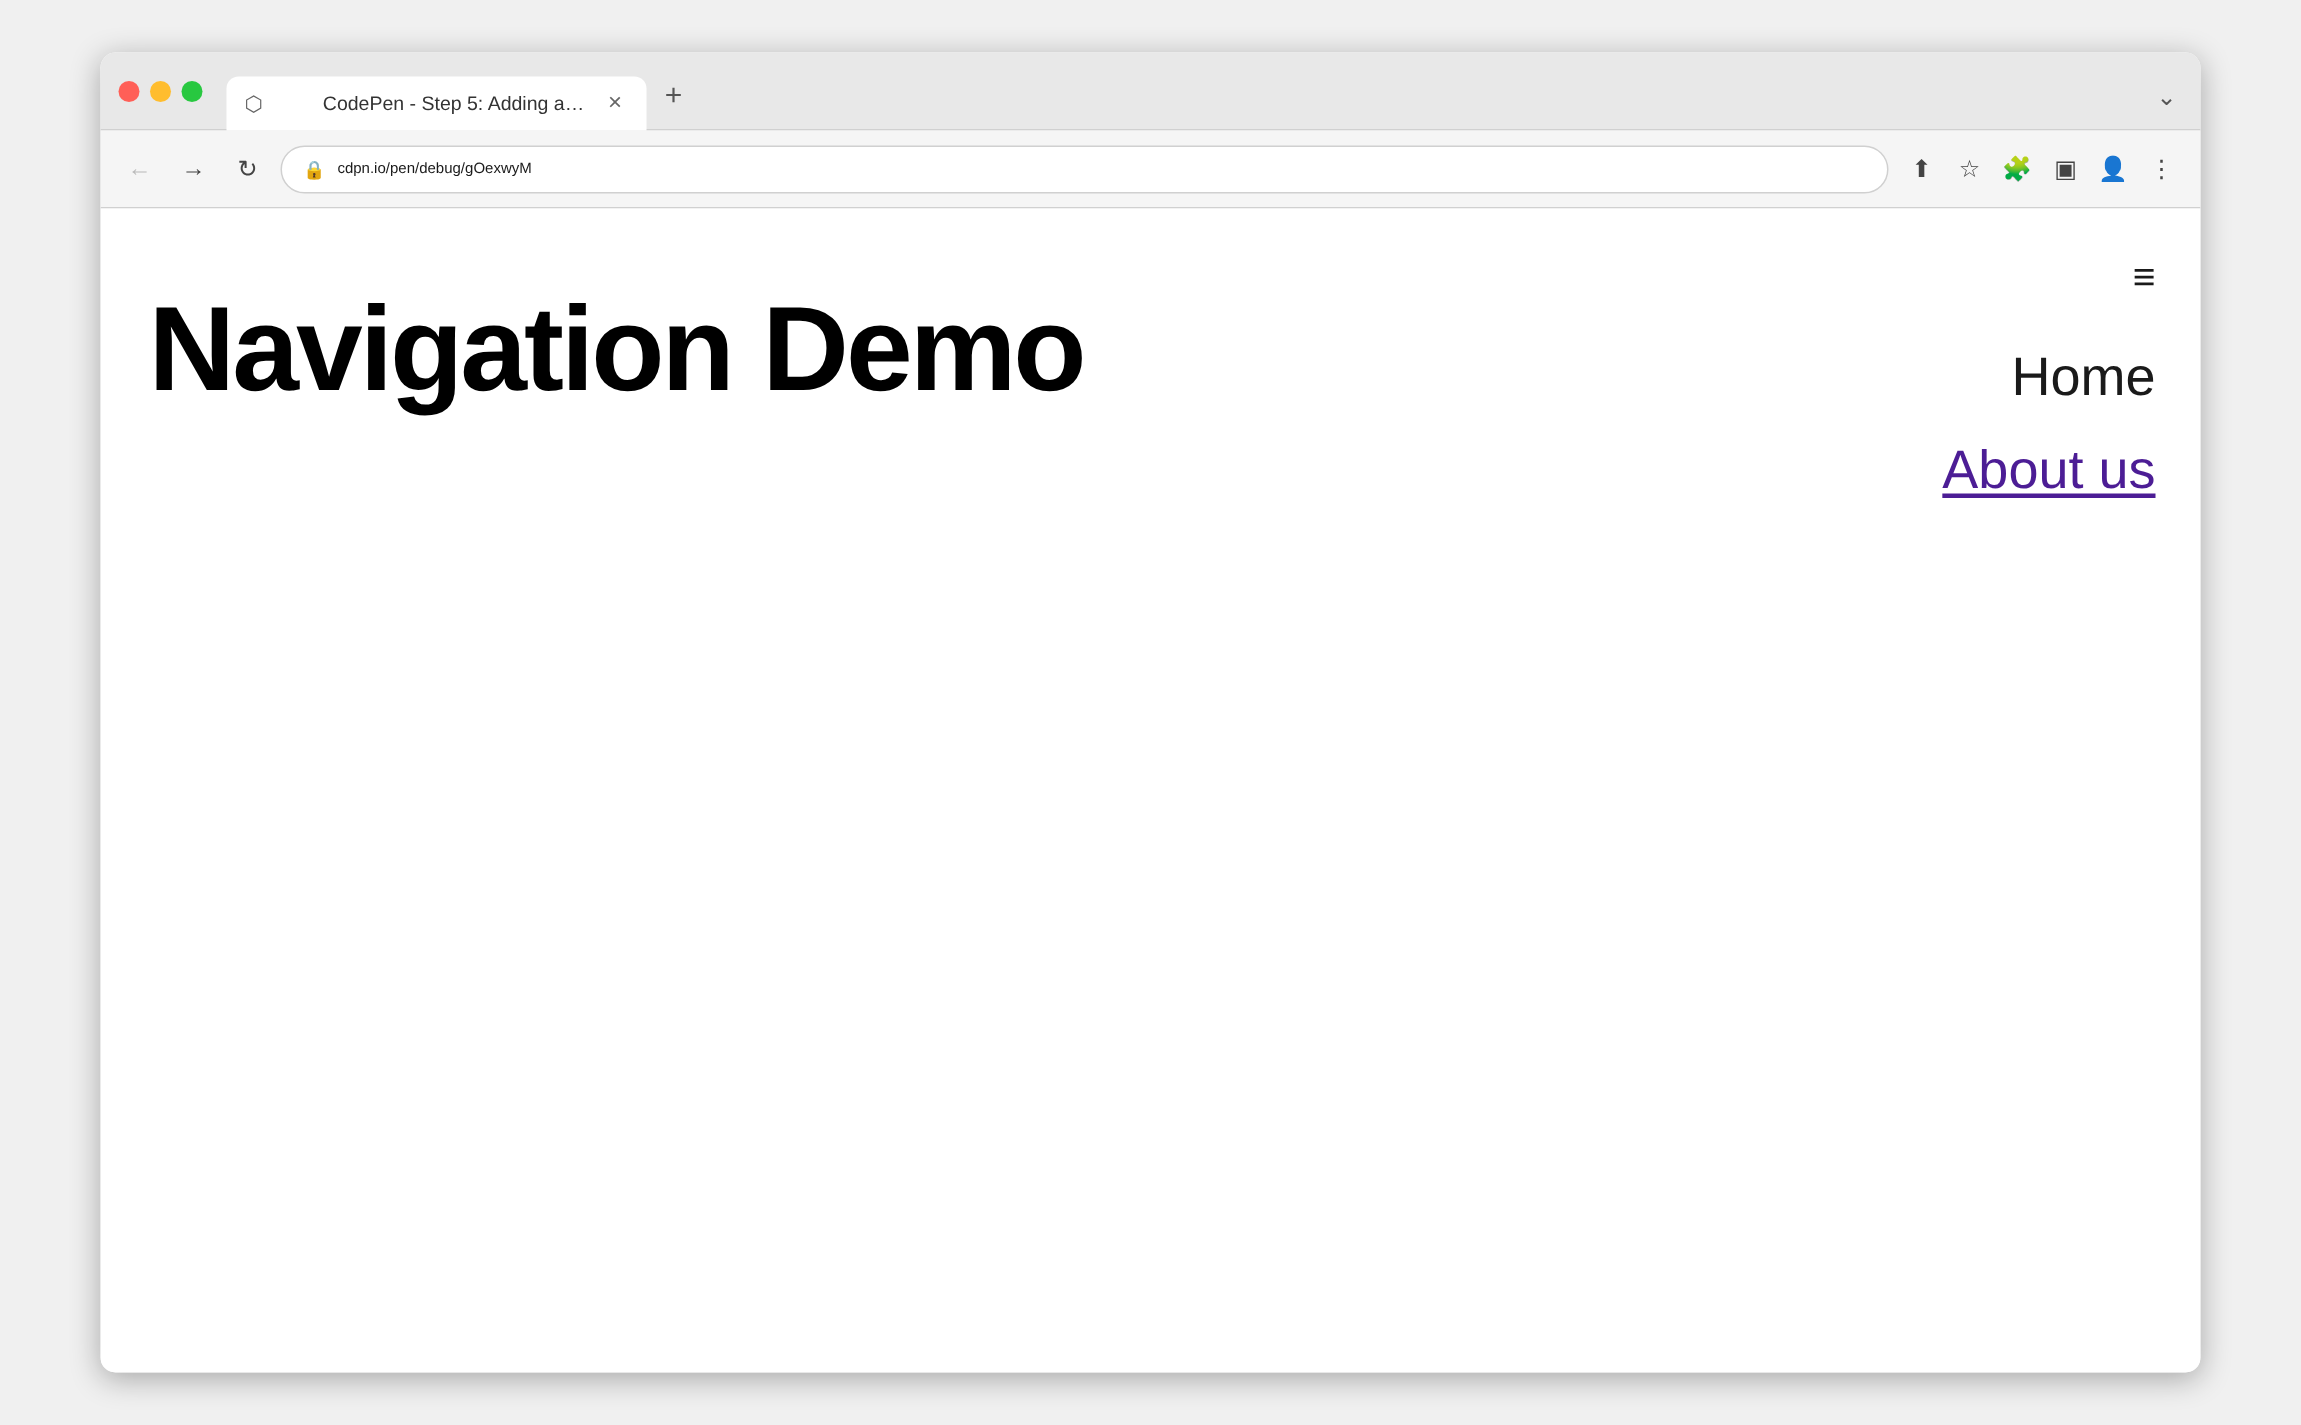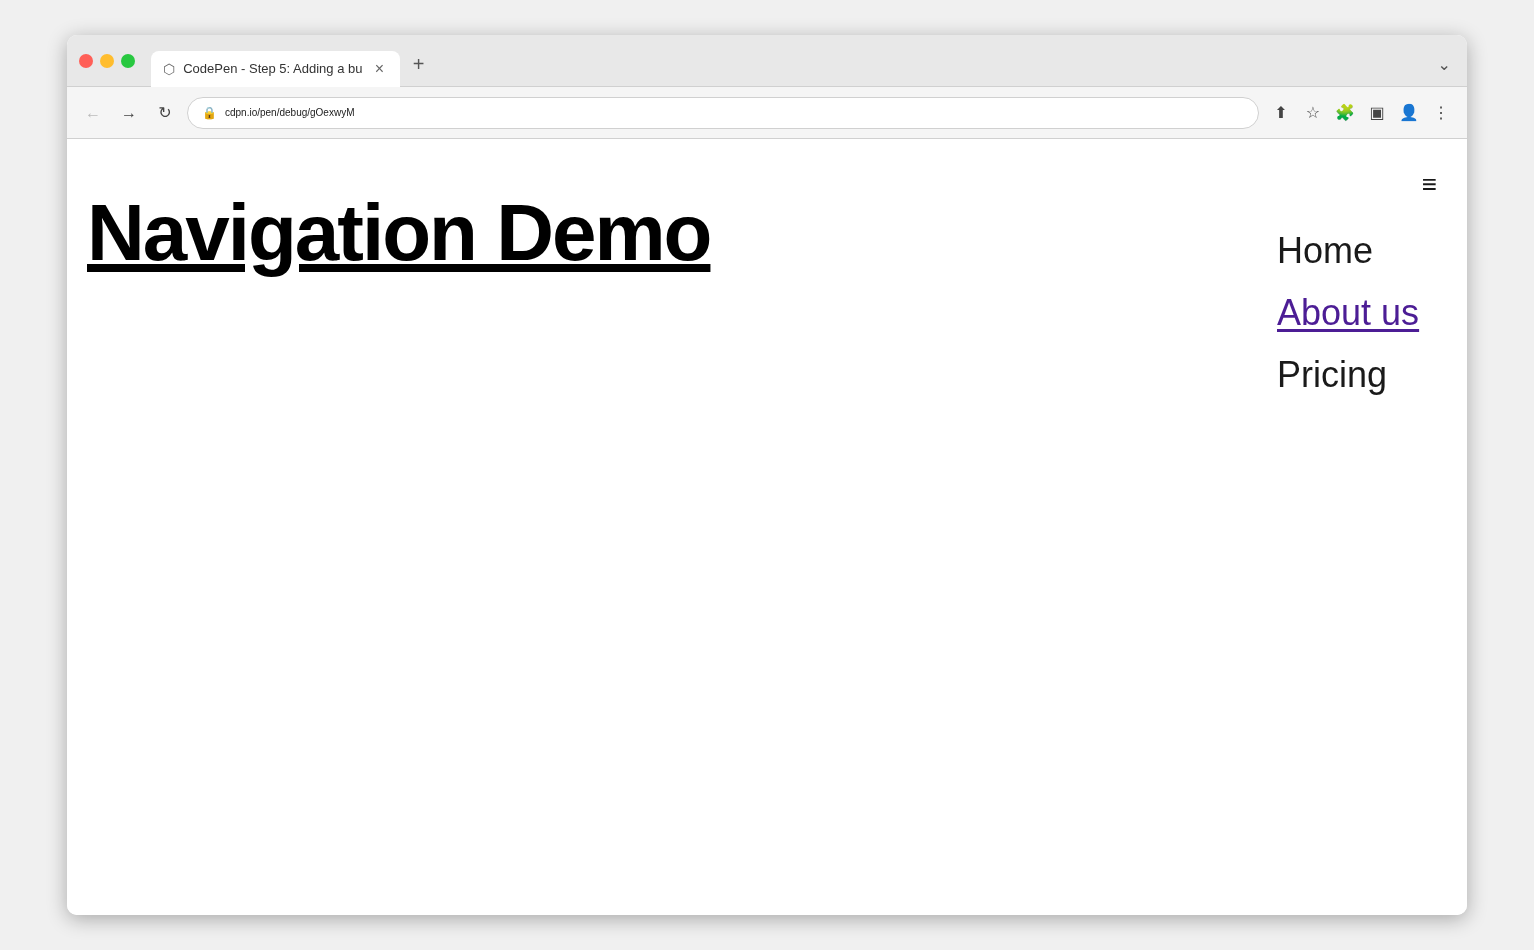--- a/index.html
+++ b/index.html
@@ -89,6 +89,7 @@
       text-overflow: ellipsis;
       white-space: nowrap;
       font-size: 13px;
+      margin-left: 32px;
     }
 
     .tab-close {

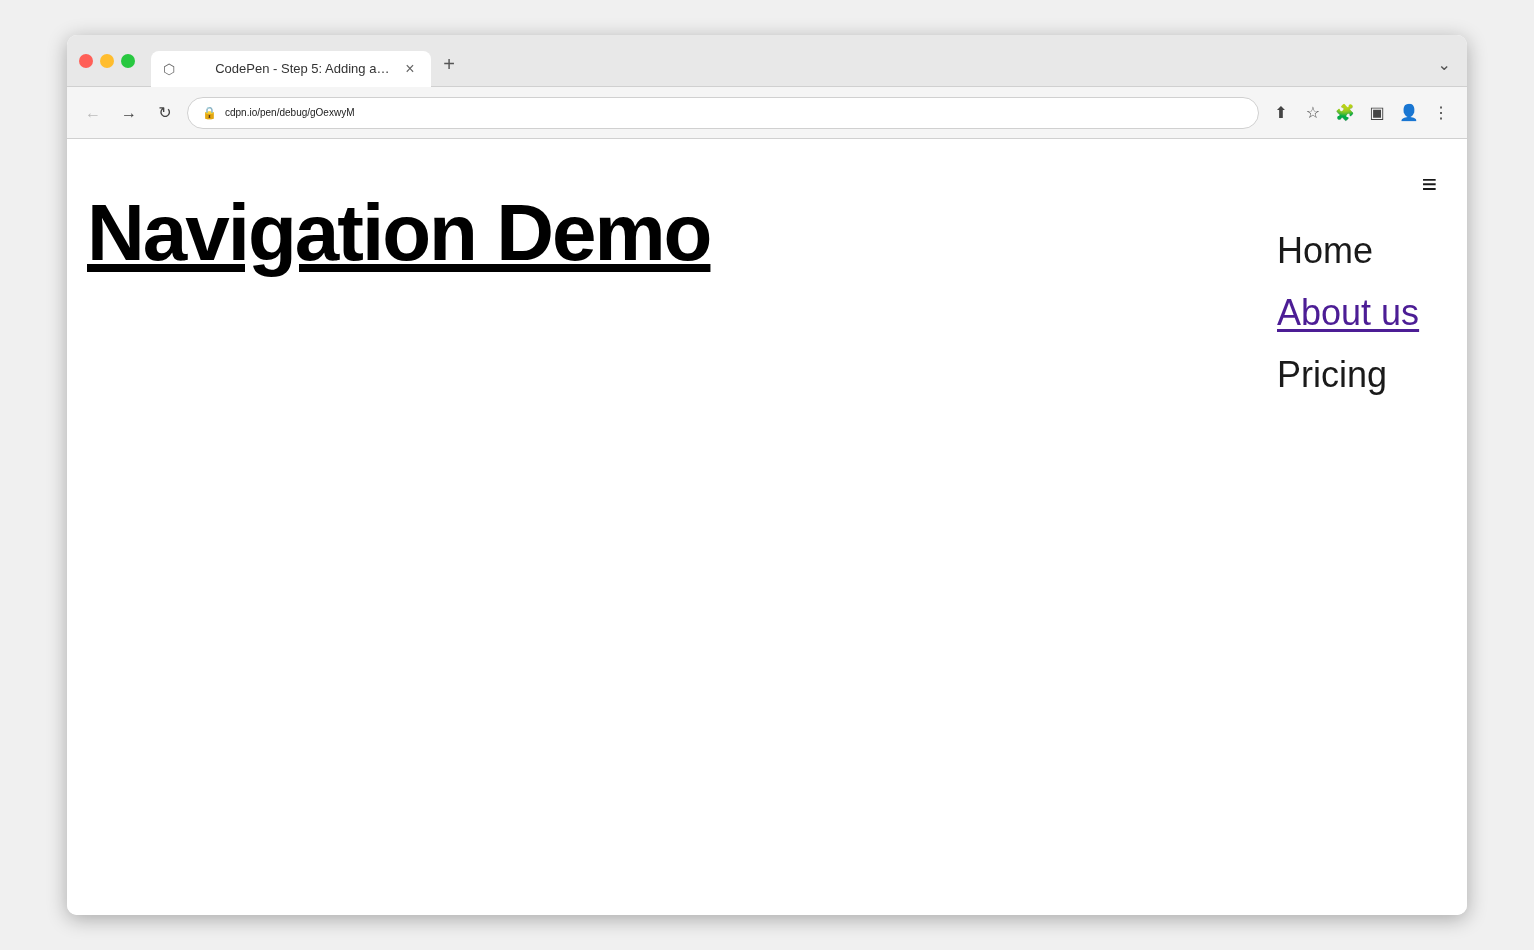--- a/index.html
+++ b/index.html
@@ -210,8 +210,7 @@
 
     .page-main {
       flex: 1;
-      padding: 50px 20px;
-      text-decoration: underline;
+      padding: 50px 32px;
     }
 
     .page-title {

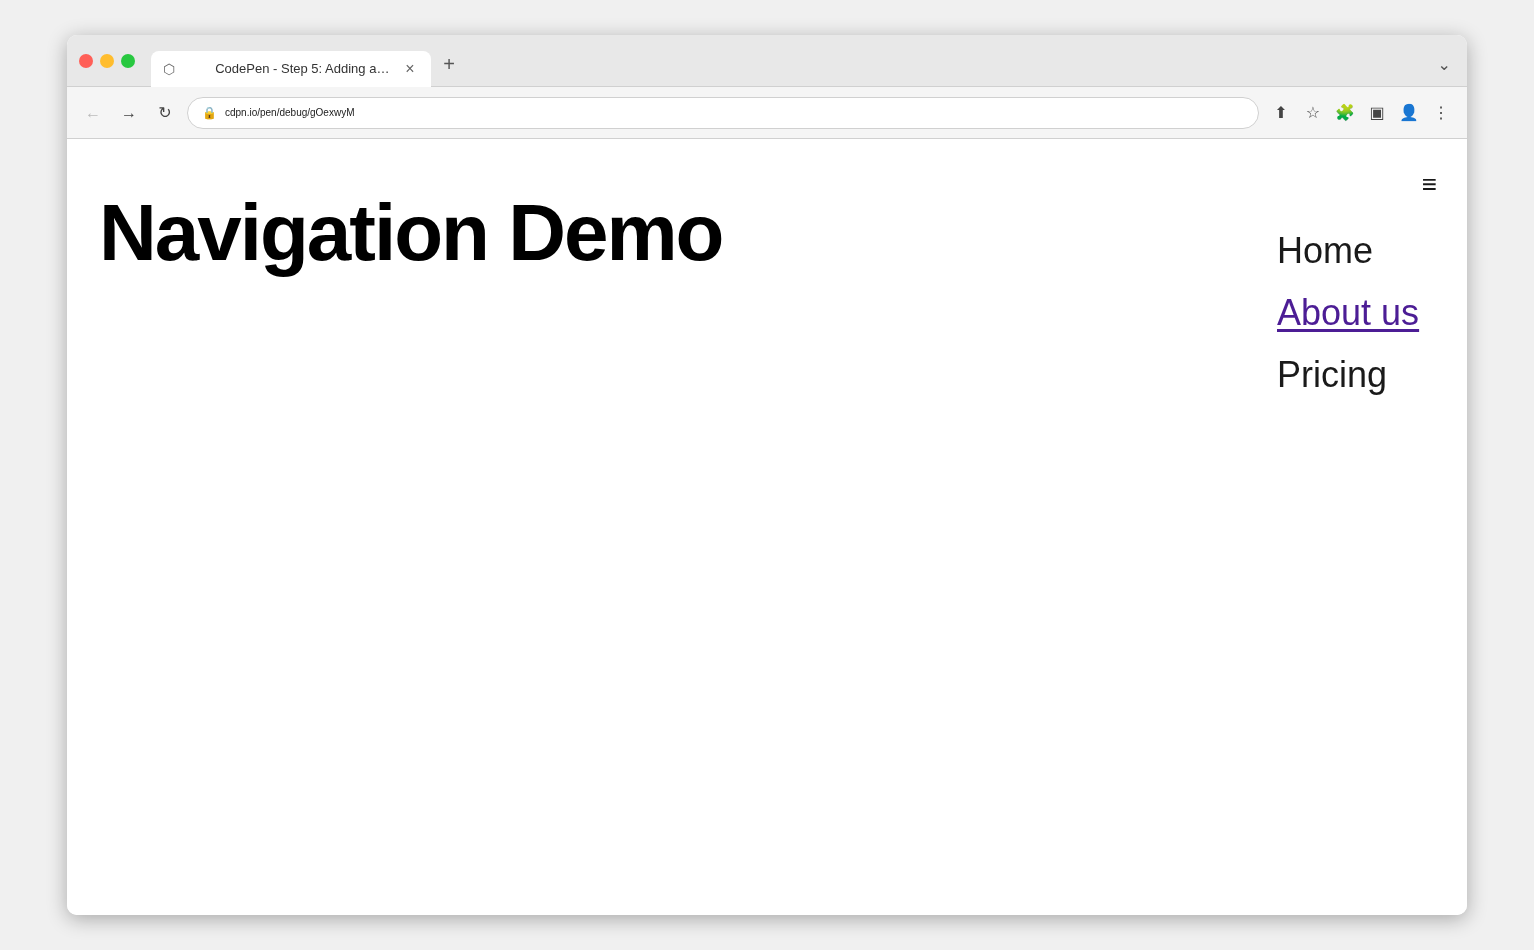--- a/index.html
+++ b/index.html
@@ -241,7 +241,7 @@
     .nav-links {
       display: flex;
       flex-direction: column;
-      align-items: flex-start;
+      align-items: flex-end;
       gap: 0;
       width: 100%;
     }

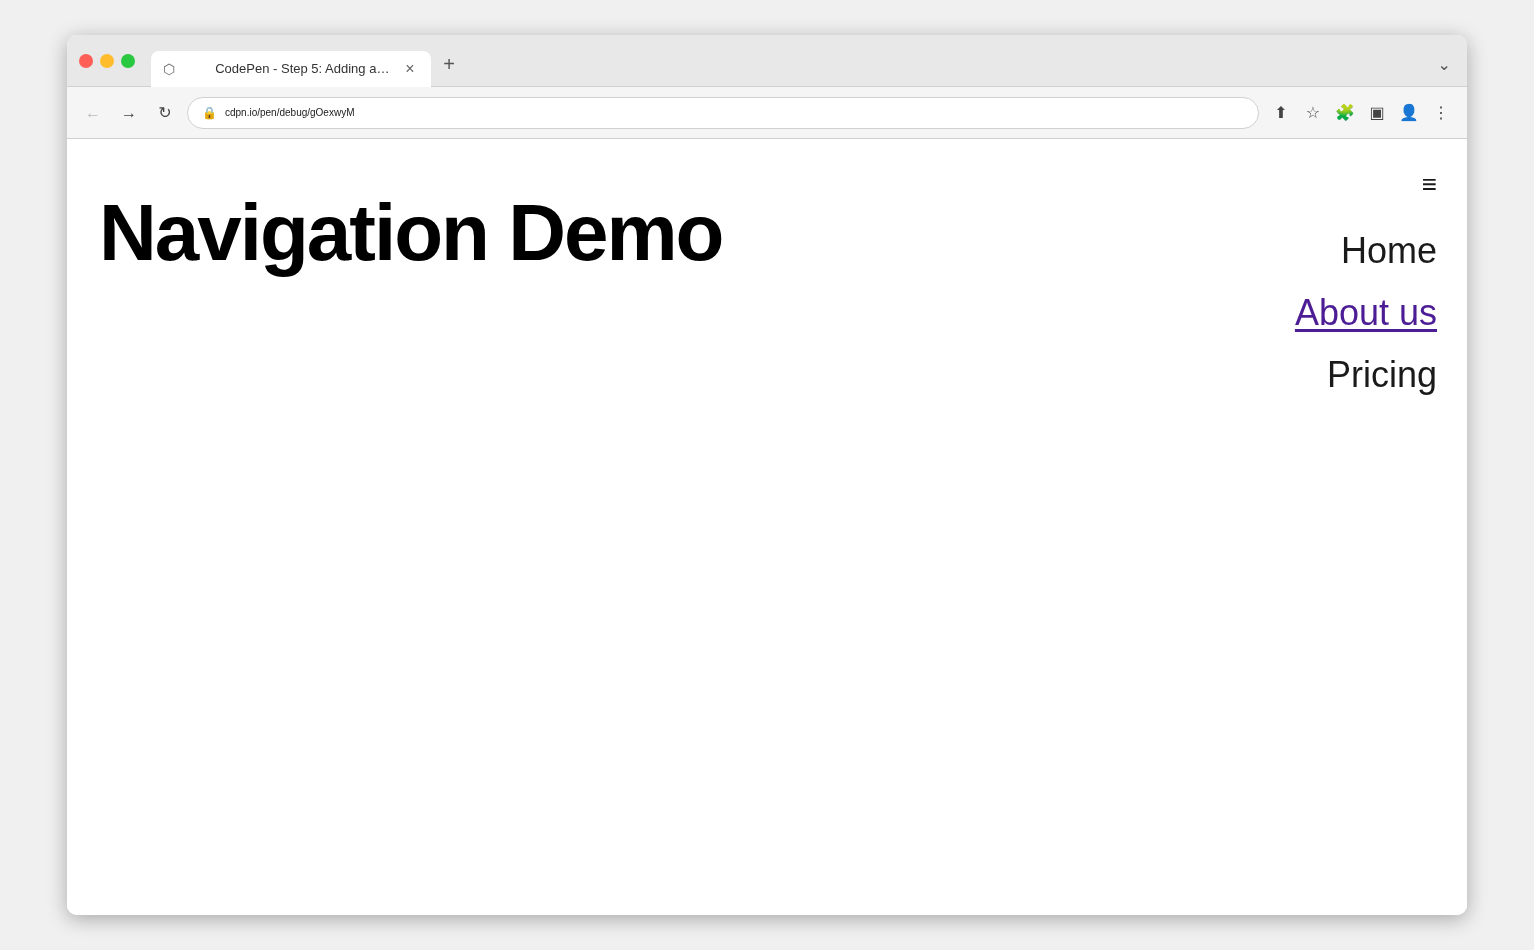--- a/index.html
+++ b/index.html
@@ -313,7 +313,6 @@
       <nav class="nav-links">
         <a class="nav-link">Home</a>
         <a class="nav-link active">About us</a>
-        <a class="nav-link">Pricing</a>
       </nav>
     </div>
   </div>

